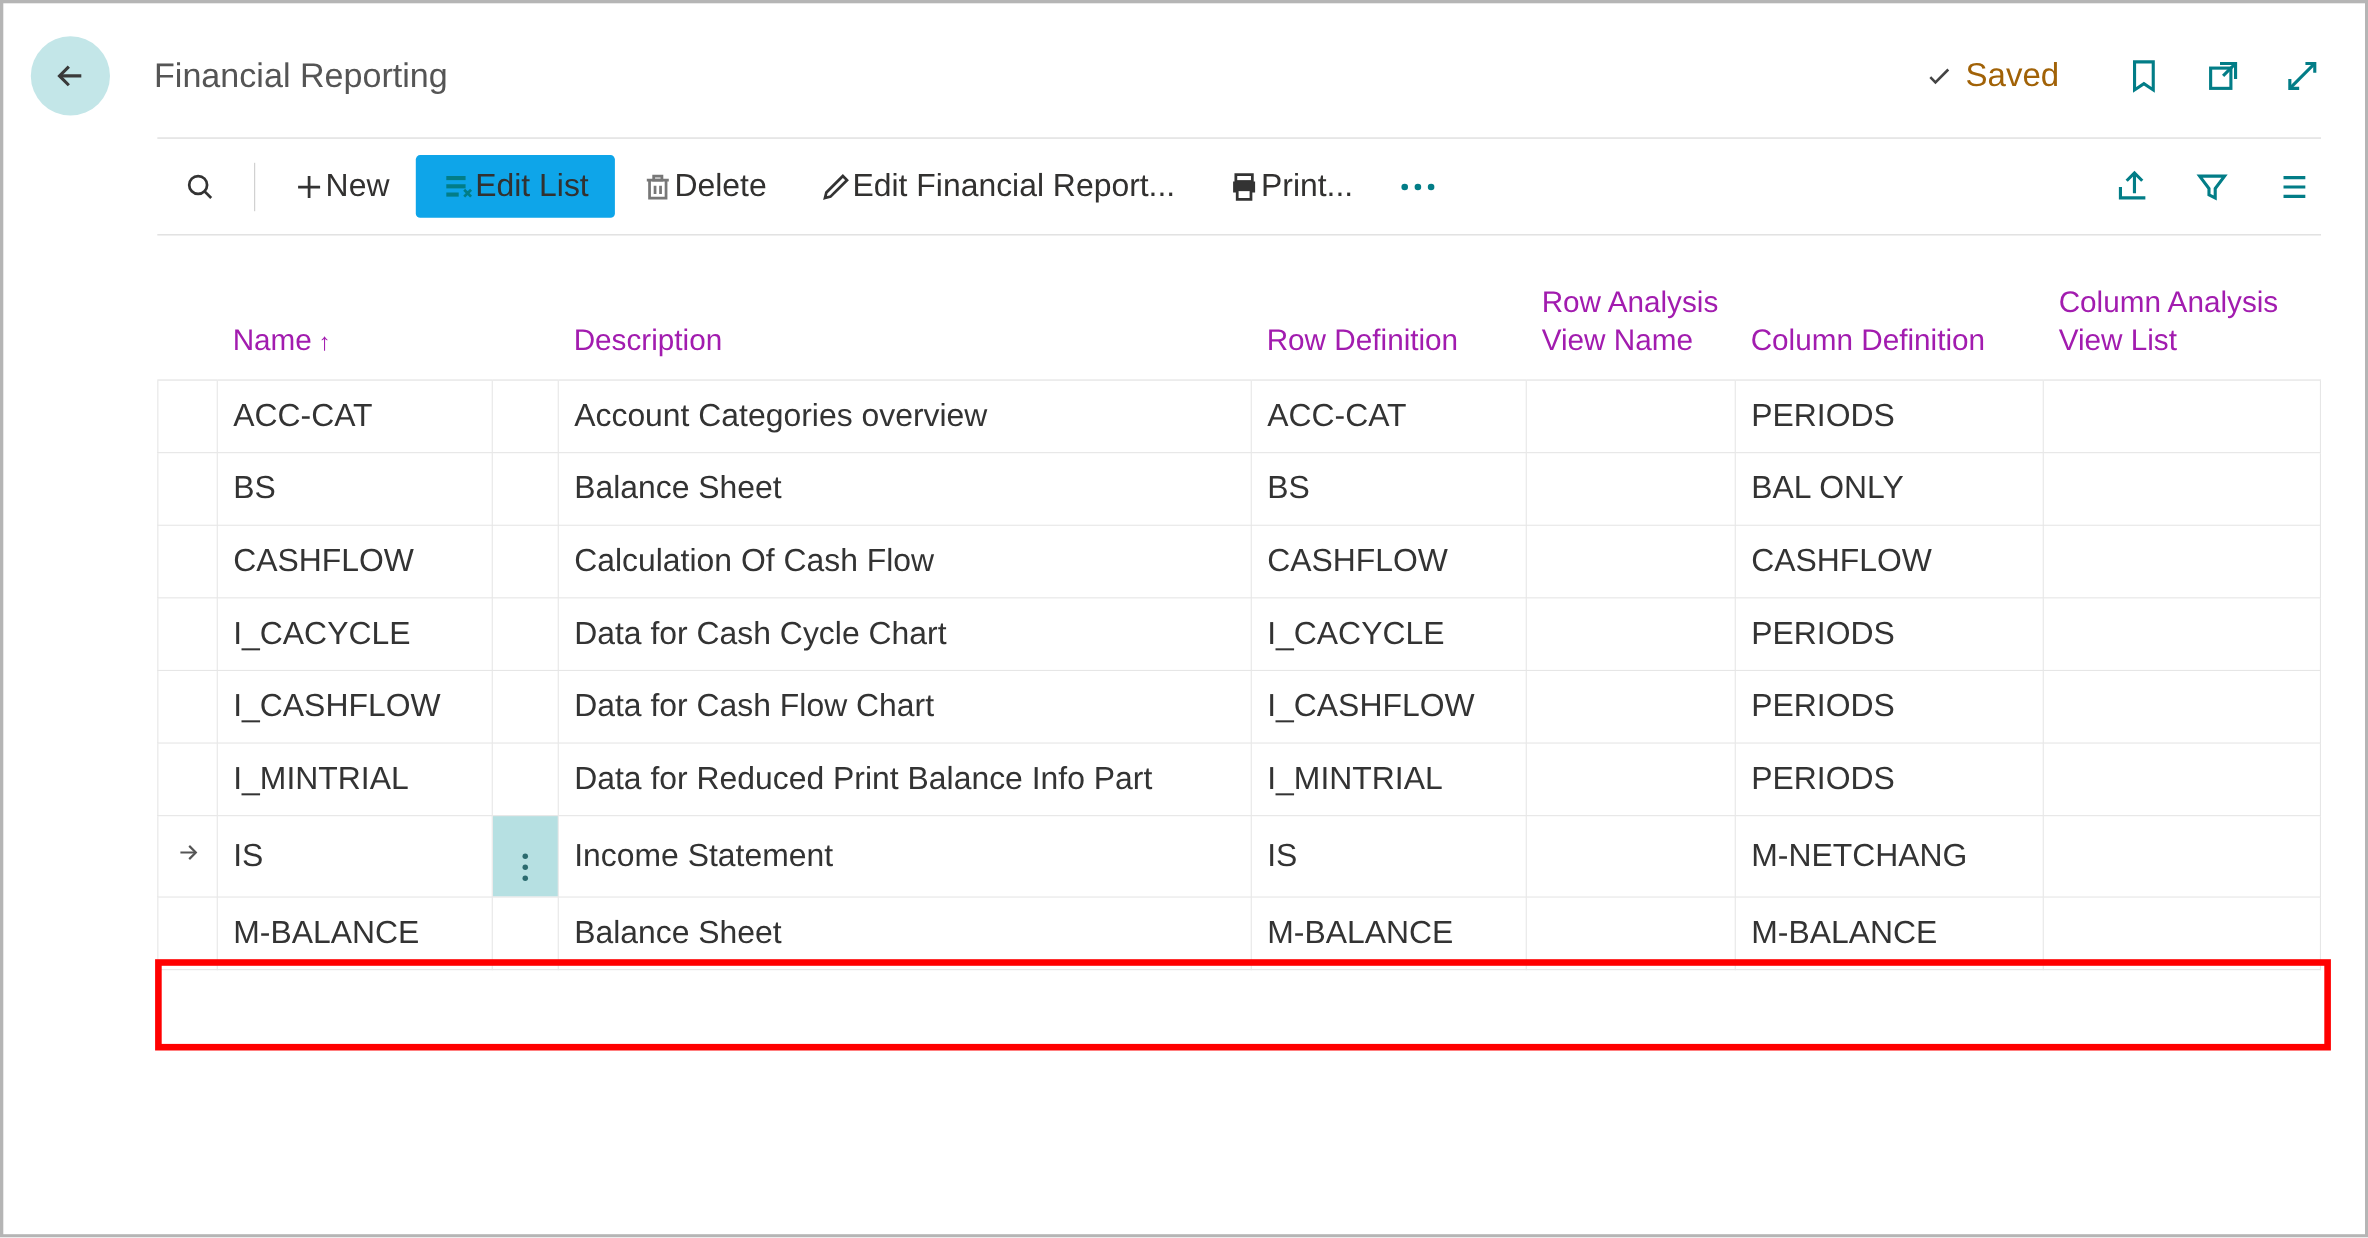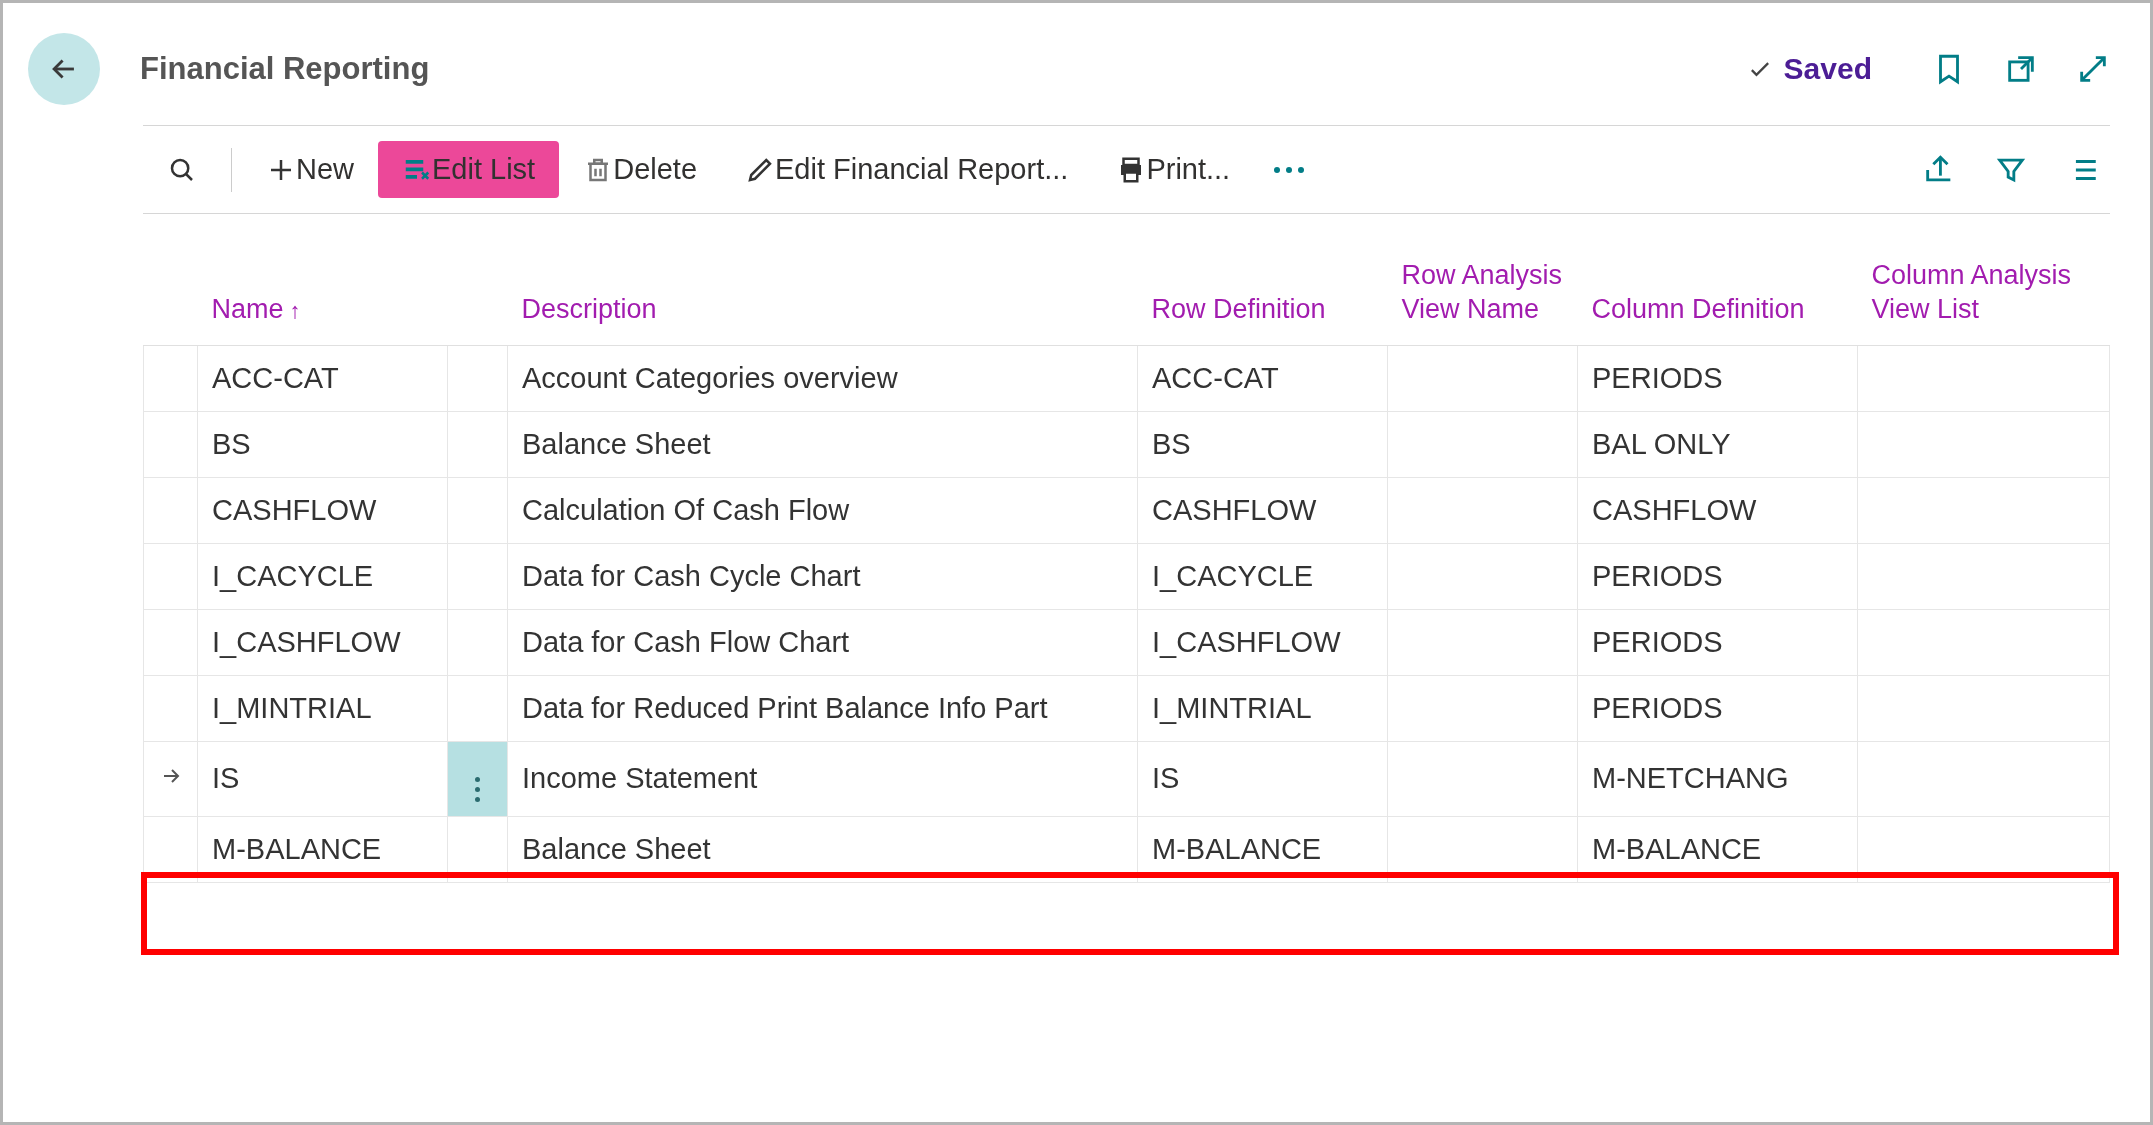--- a/index.html
+++ b/index.html
@@ -20,7 +20,6 @@
     display: flex;
     align-items: center;
     padding: 30px 40px 20px 25px;
-    font-weight: bold;
   }
   .back-btn {
     width: 72px; height: 72px;

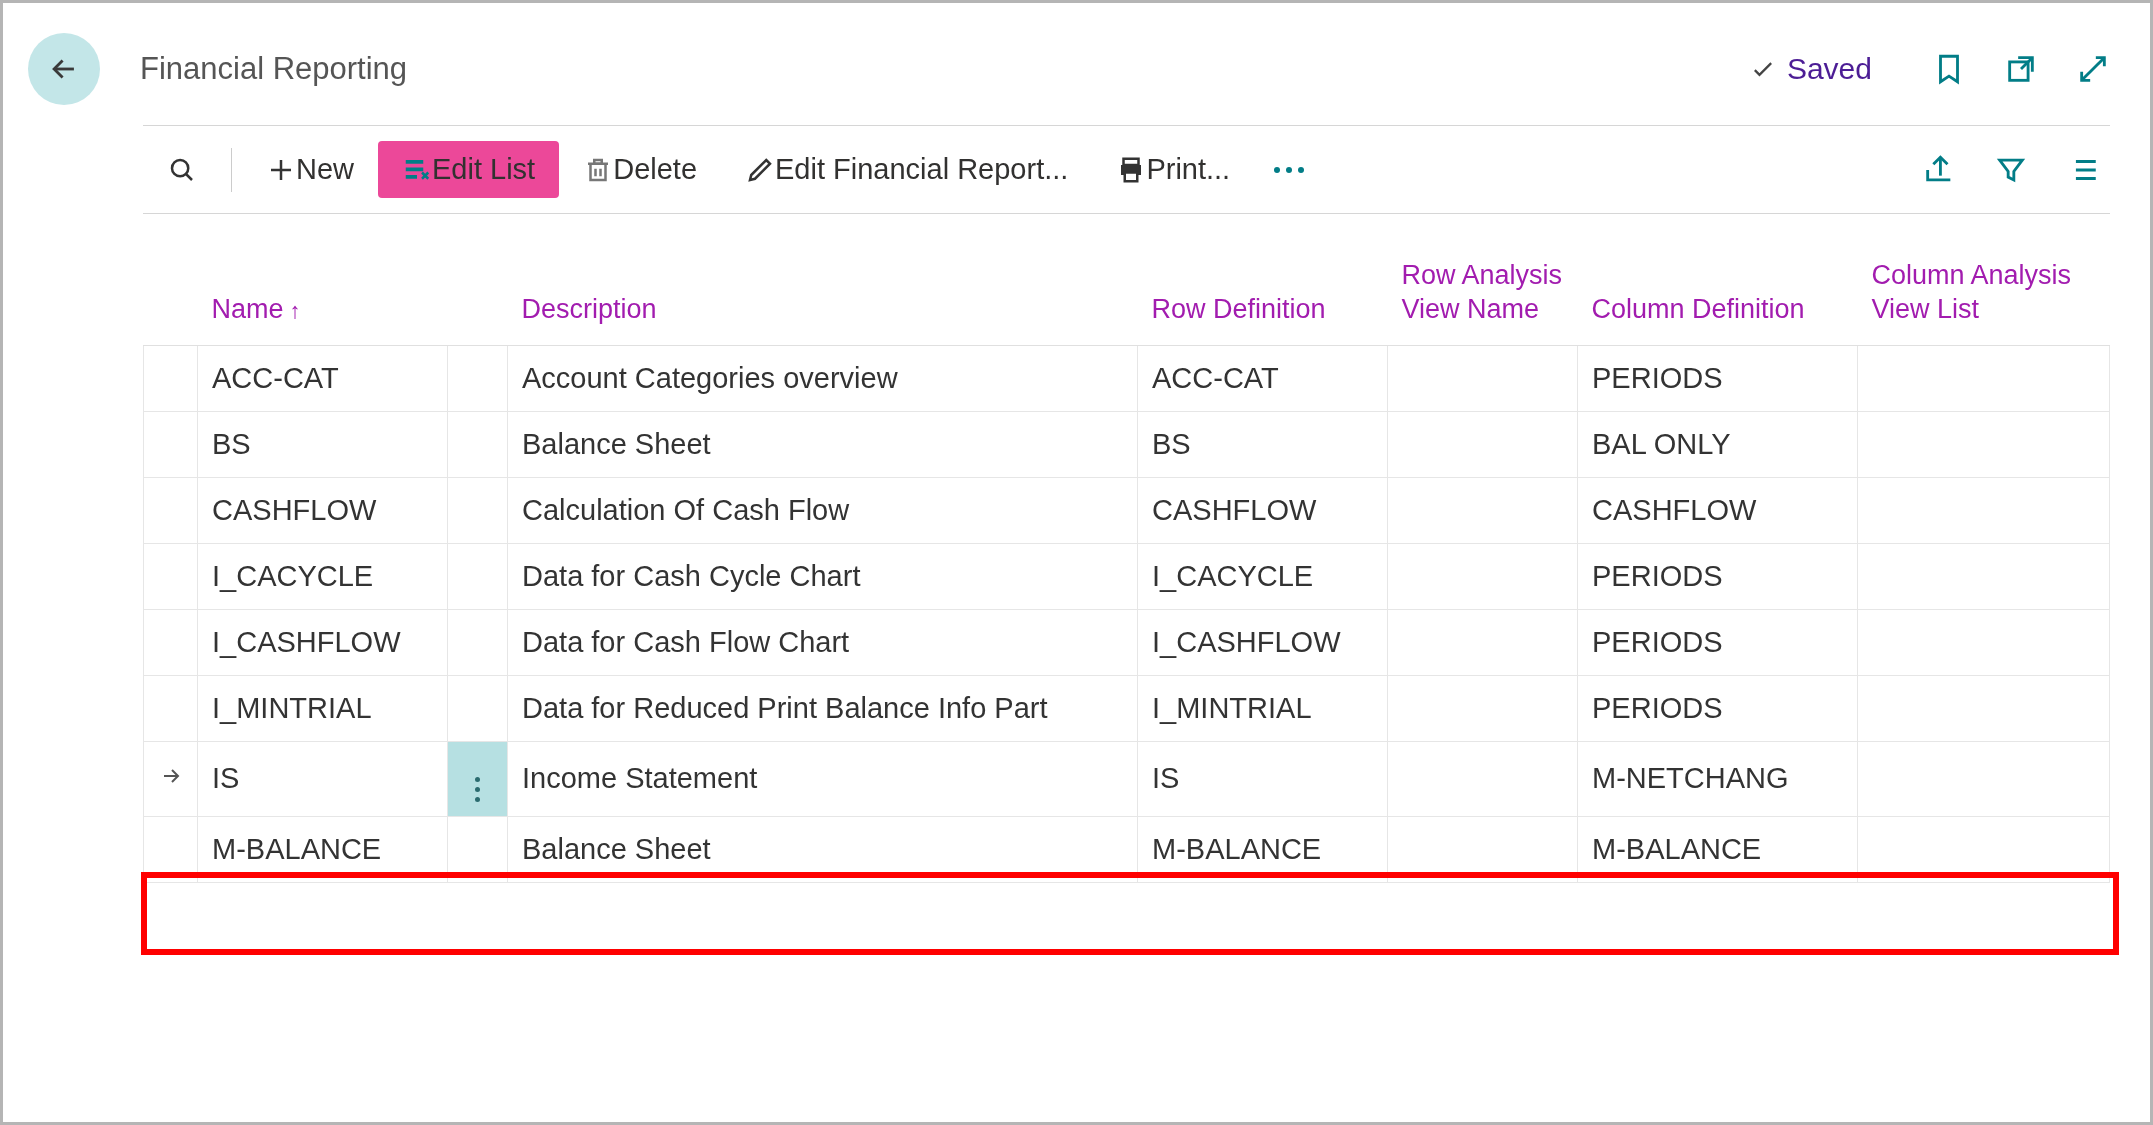--- a/index.html
+++ b/index.html
@@ -37,7 +37,7 @@
   }
   .saved {
     display: flex; align-items: center;
-    font-size: 30px; color: #4c1d95;
+    font-size: 30px; color: #a16207;
     margin-right: 60px;
   }
   .saved svg { width: 28px; height: 28px; margin-right: 10px; stroke: #444; }

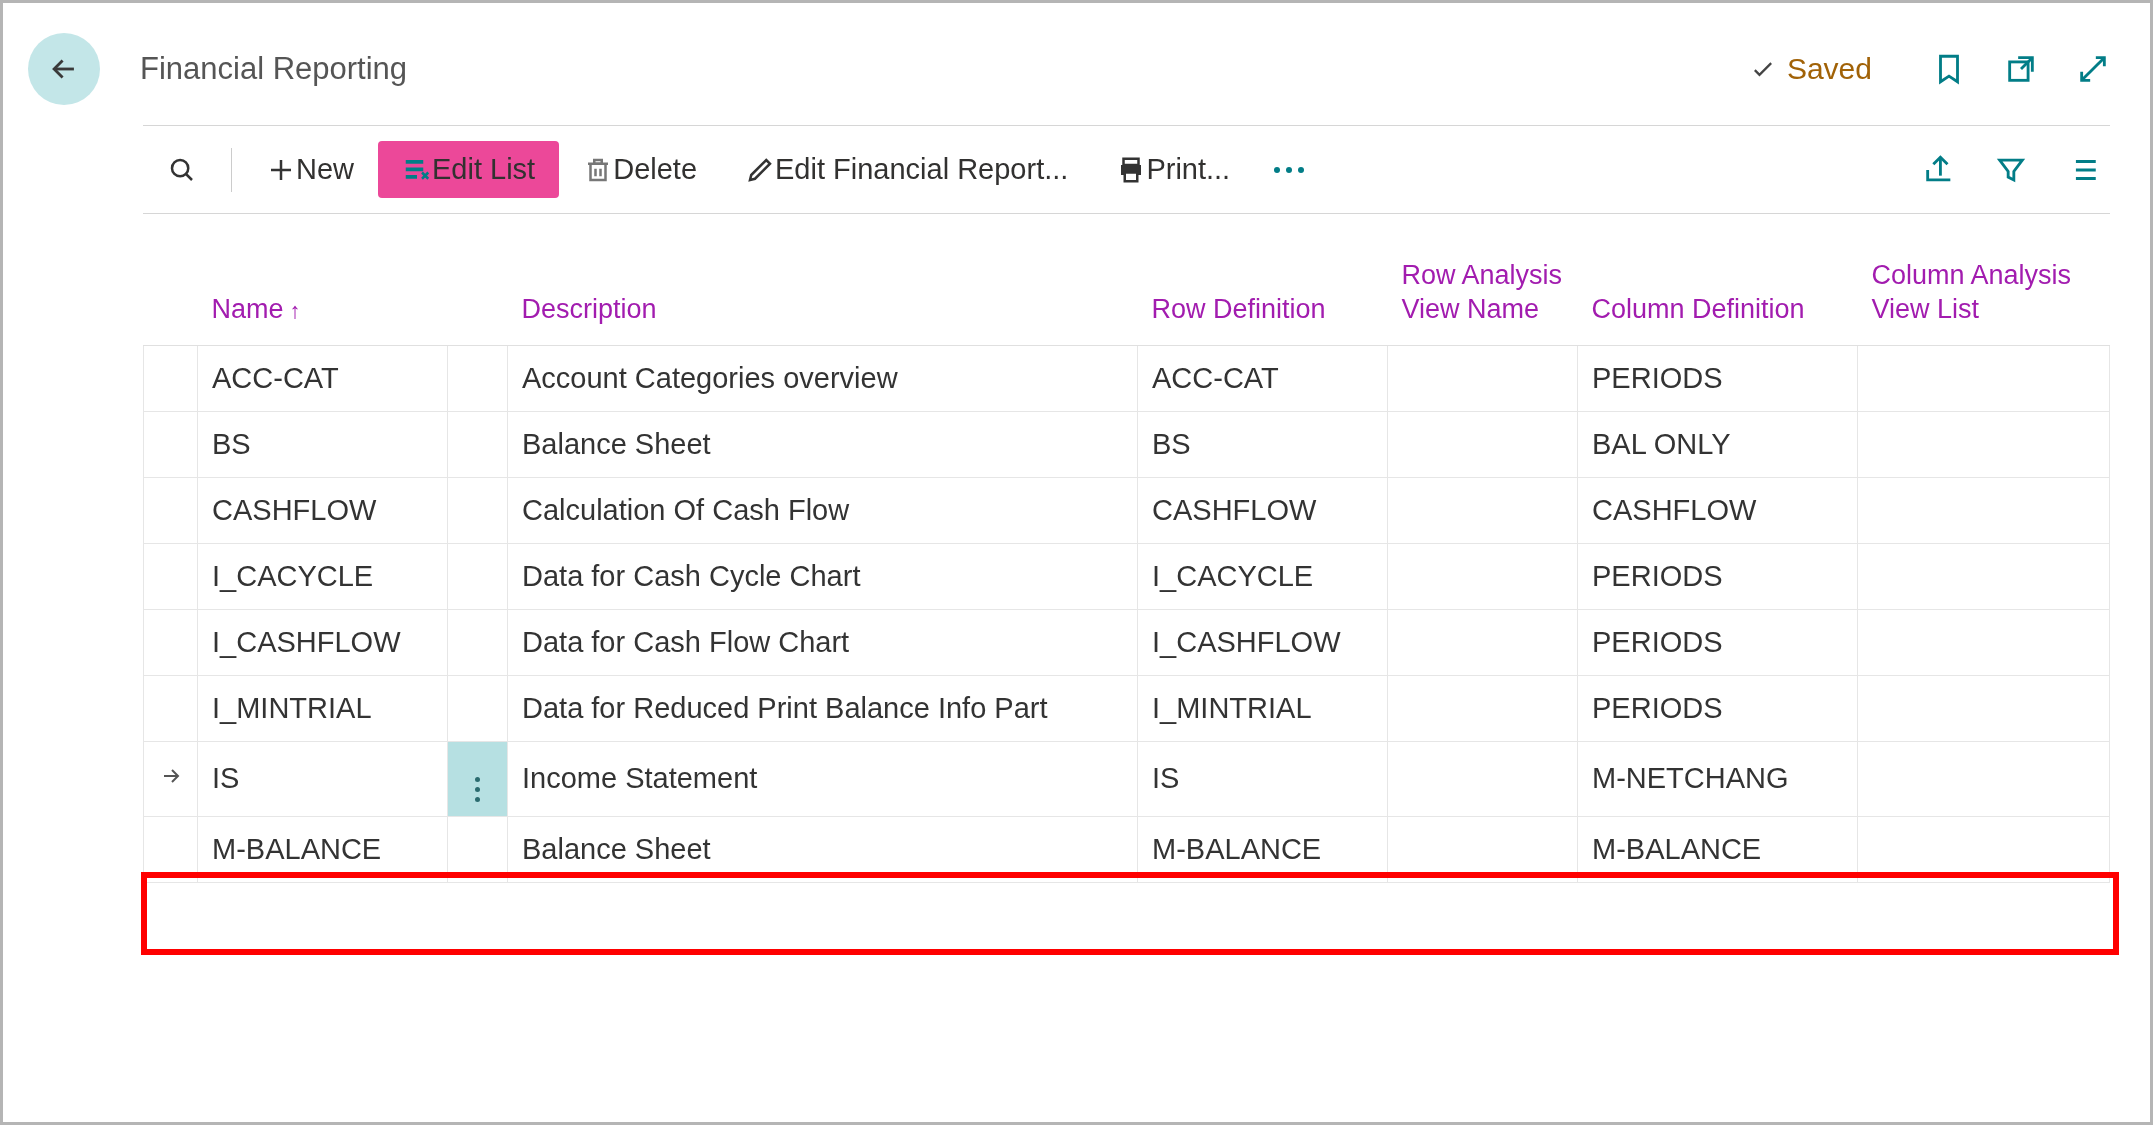--- a/index.html
+++ b/index.html
@@ -60,7 +60,7 @@
     cursor: pointer;
     border-radius: 4px;
   }
-  .tb-item.active { background: #ec4899; }
+  .tb-item.active { background: #0ea5e9; }
   .tb-item svg { width: 30px; height: 30px; }
   .tb-sep { width: 1px; height: 44px; background: #ccc; margin: 0 10px; }
   .tb-right { margin-left: auto; display:flex; gap: 38px; padding-right: 10px; }

